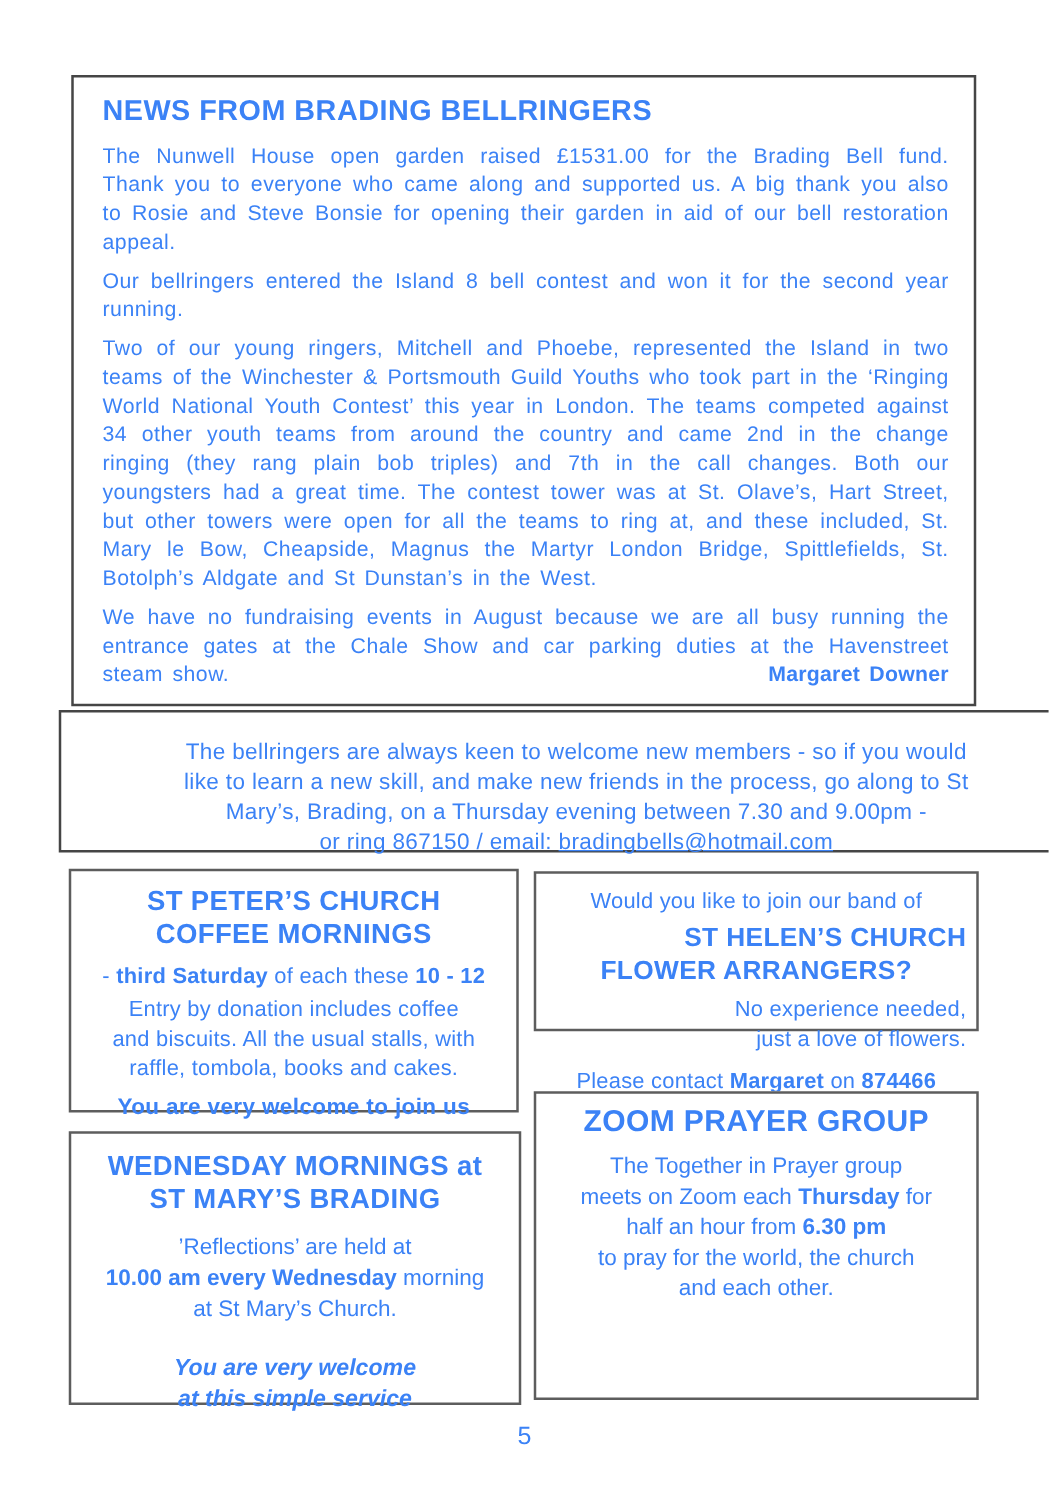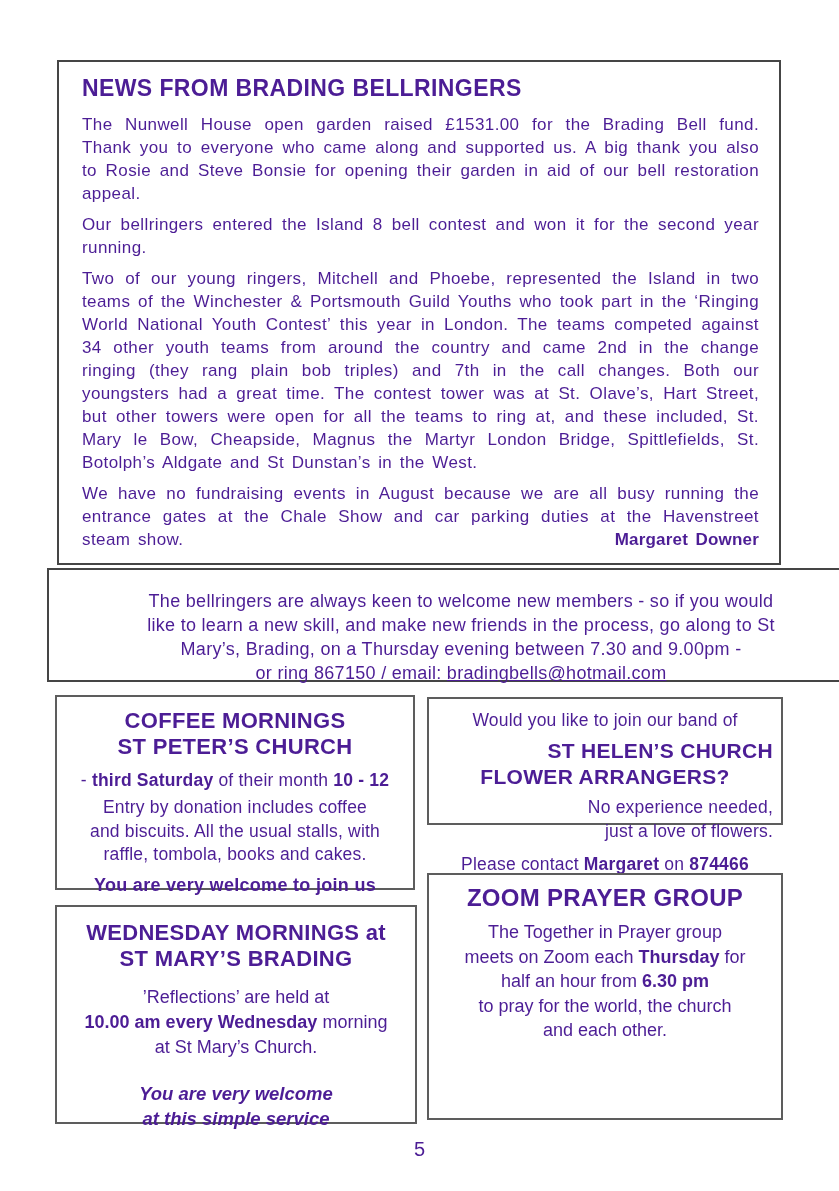--- a/index.html
+++ b/index.html
@@ -9,7 +9,7 @@
     width:839px; height:1191px;
     background:#ffffff;
     font-family:"Liberation Sans", sans-serif;
-    color:#4c1d95;
+    color:#3b82f6;
     overflow:hidden;
   }
   .box {

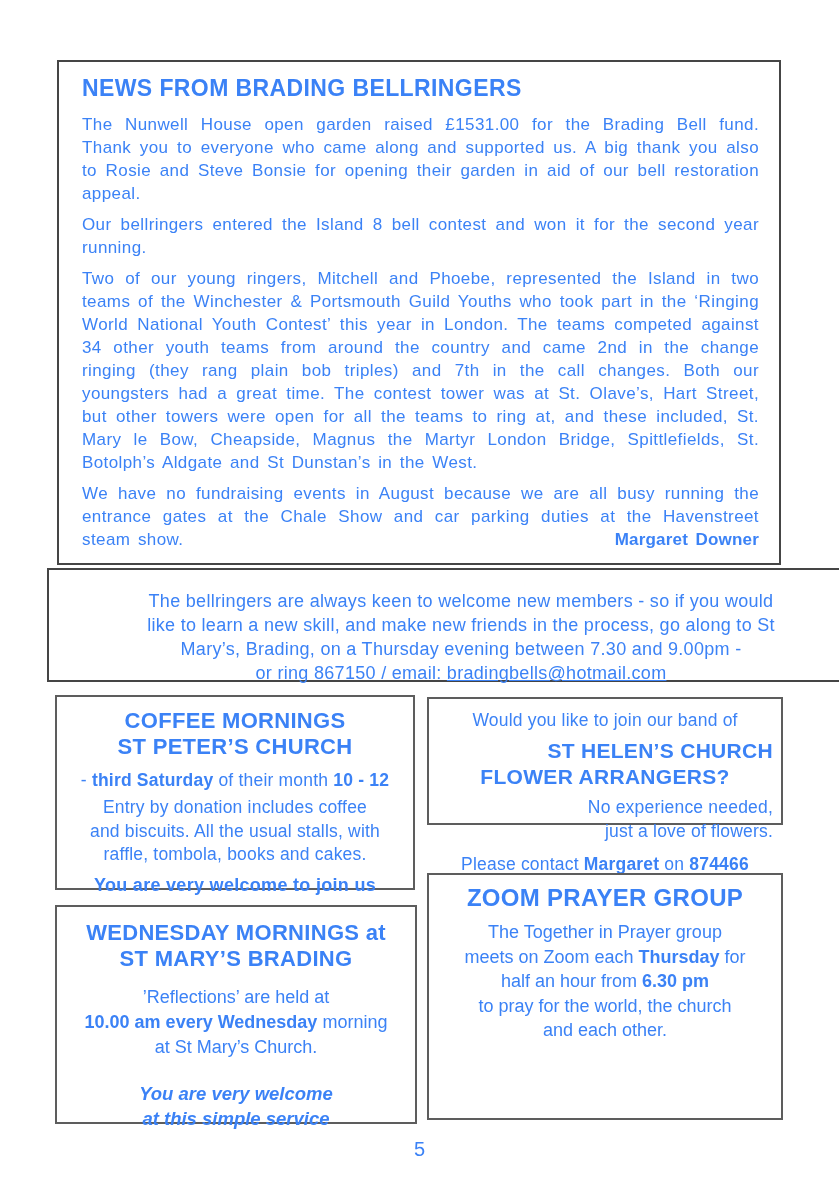--- a/index.html
+++ b/index.html
@@ -87,8 +87,8 @@
   </div>
 
   <div class="box light mini" id="coffee-box">
+    <div class="mini-title">ST PETER’S CHURCH</div>
     <div class="mini-title">COFFEE MORNINGS</div>
-    <div class="mini-title">ST PETER’S CHURCH</div>
     <div class="mini-line mt9"><span>- </span><span style="font-weight: bold;">third Saturday</span><span> of their month </span><span style="font-weight: bold;">10 - 12</span></div>
     <div class="mini-body mt4"><span>Entry by donation includes coffee</span><br><span>and biscuits. All the usual stalls, with</span><br><span>raffle, tombola, books and cakes.</span></div>
     <div class="coffee-footer mt8">You are very welcome to join us</div>

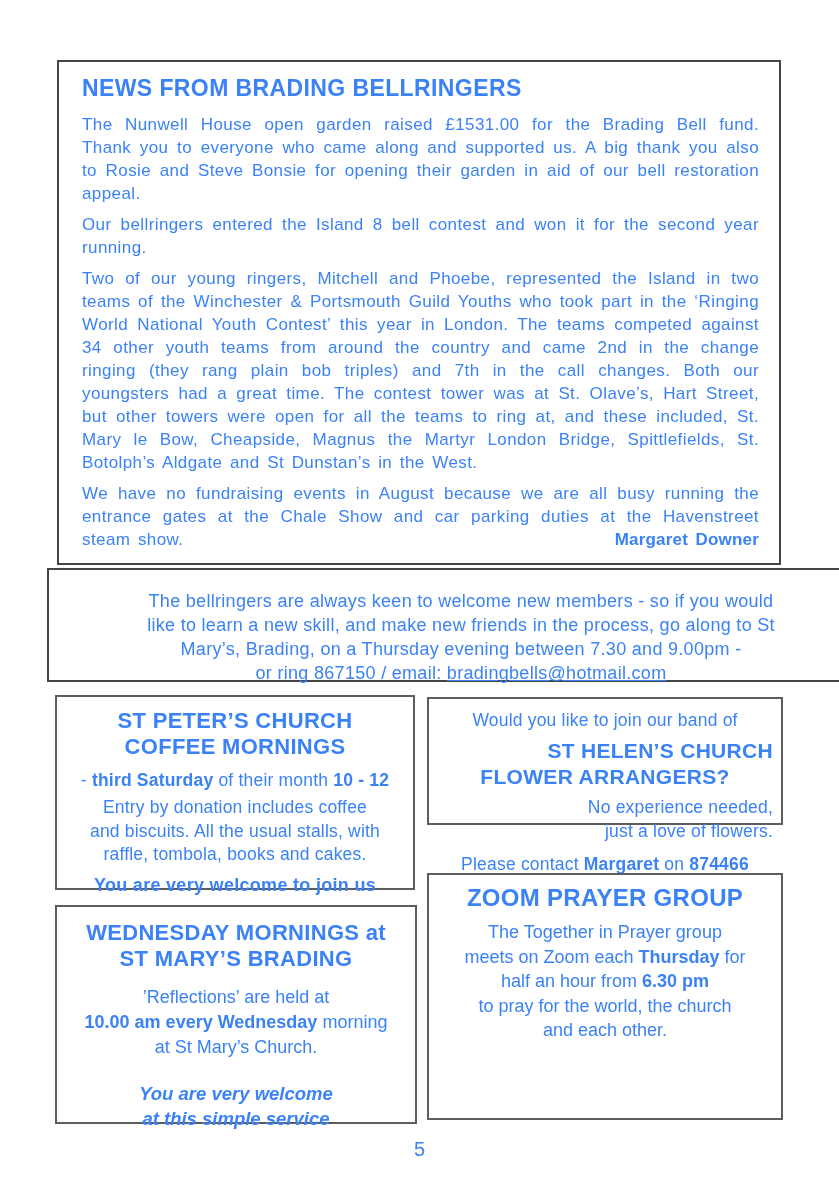--- a/index.html
+++ b/index.html
@@ -89,7 +89,7 @@
   <div class="box light mini" id="coffee-box">
     <div class="mini-title">ST PETER’S CHURCH</div>
     <div class="mini-title">COFFEE MORNINGS</div>
-    <div class="mini-line mt9"><span>- </span><span style="font-weight: bold;">third Saturday</span><span> of their month </span><span style="font-weight: bold;">10 - 12</span></div>
+    <div class="mini-line mt9"><span>- </span><span style="font-weight: bold;">third Saturday</span><span> of each these </span><span style="font-weight: bold;">10 - 12</span></div>
     <div class="mini-body mt4"><span>Entry by donation includes coffee</span><br><span>and biscuits. All the usual stalls, with</span><br><span>raffle, tombola, books and cakes.</span></div>
     <div class="coffee-footer mt8">You are very welcome to join us</div>
   </div>

